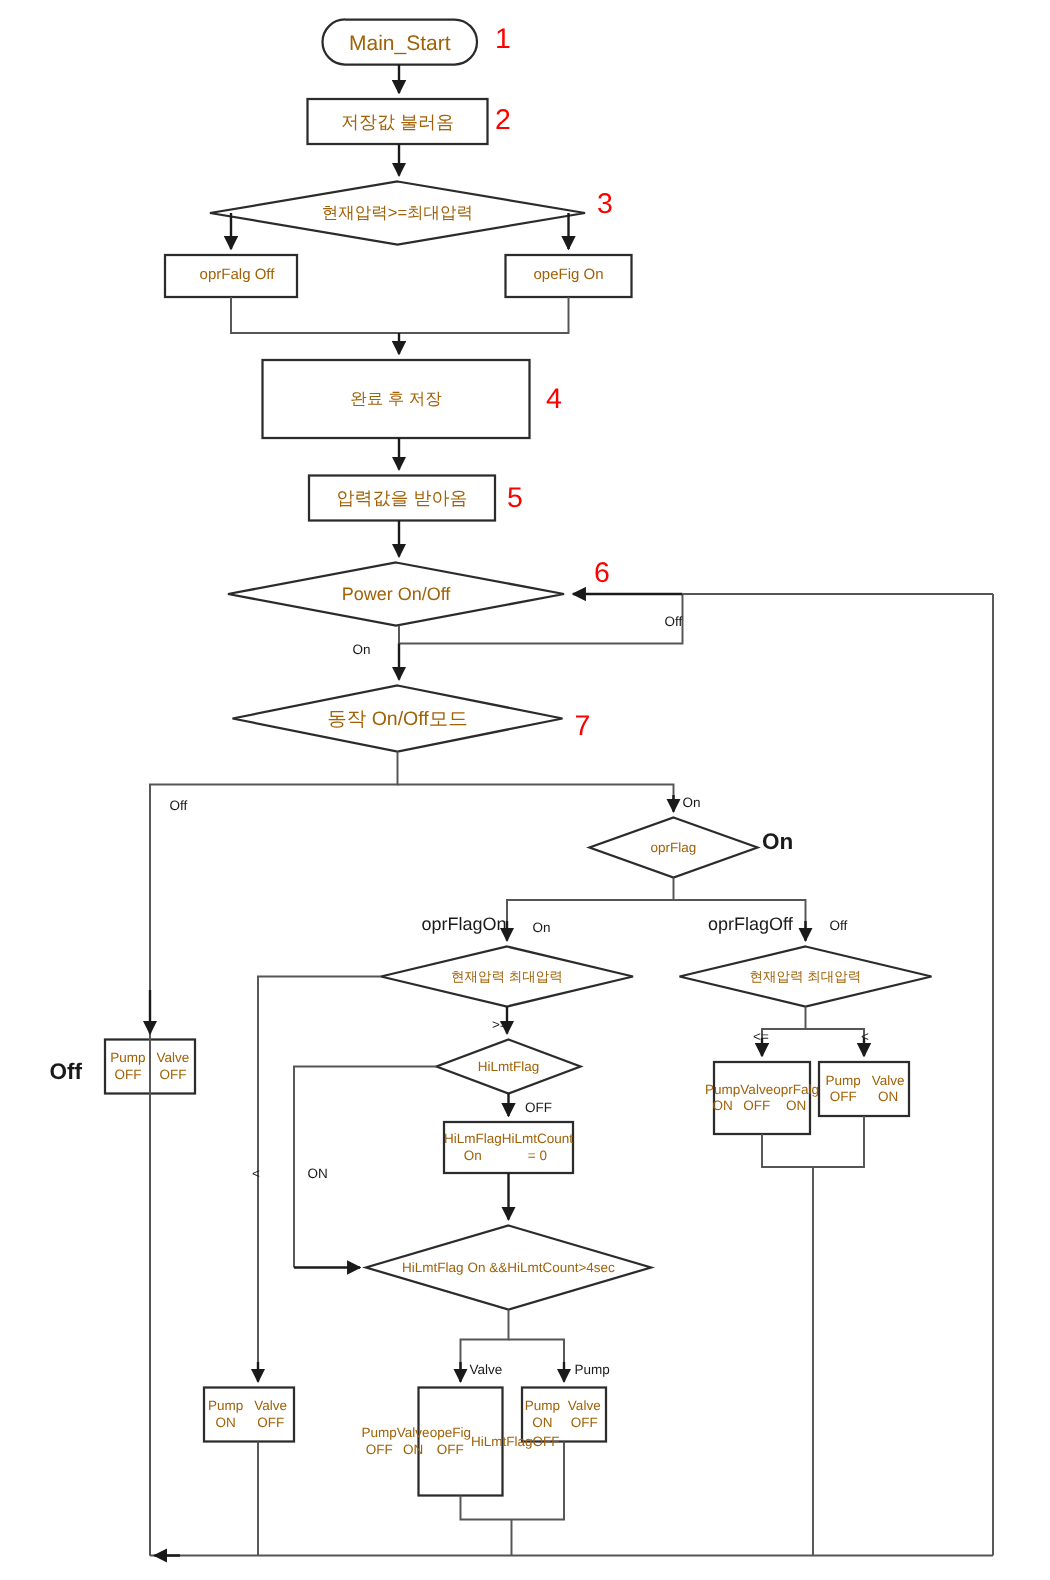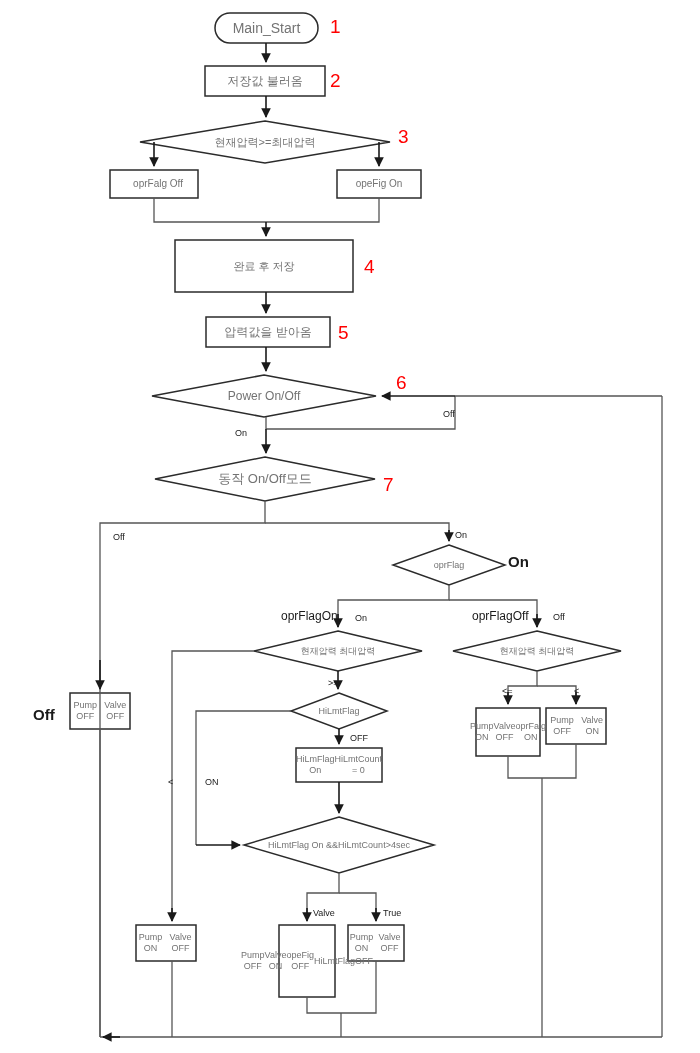--- a/index.html
+++ b/index.html
@@ -8,7 +8,7 @@
   #canvas svg{position:absolute;left:0;top:0;}
   .stepnum{position:absolute;color:#ff0000;font-size:19px;font-weight:400;font-family:"Liberation Sans",sans-serif;}
   .nodelabel{position:absolute;display:flex;align-items:center;justify-content:center;
-             text-align:center;line-height:1.18;color:#737373;pointer-events:none;}
+             text-align:center;line-height:1.18;color:#a16207;pointer-events:none;}
   .elabel{position:absolute;color:#1a1a1a;font-size:9px;font-family:"Liberation Sans",sans-serif;white-space:nowrap;}
   .elabel.big{font-size:15px;font-weight:bold;}
   .elabel.med{font-size:12px;font-weight:normal;margin-left:12px;}

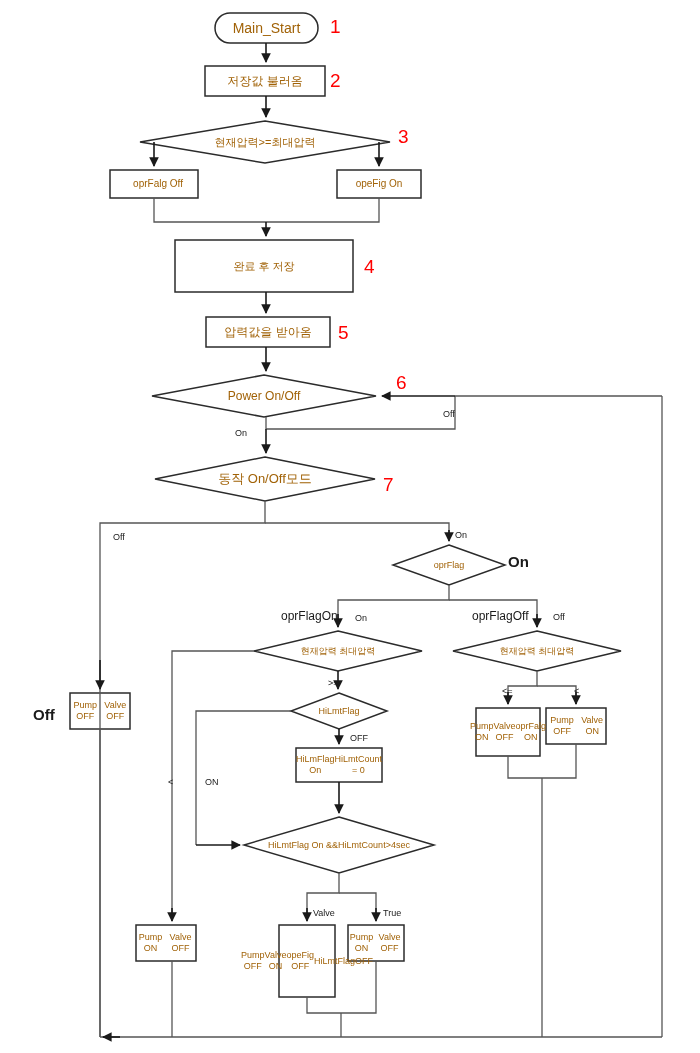--- a/index.html
+++ b/index.html
@@ -233,7 +233,7 @@
       <div class="elabel" style="left: 168px; top: 777px;">&lt;</div>
       <div class="elabel" style="left: 205px; top: 777px;">ON</div>
       <div class="elabel" style="left: 313px; top: 908px;">Valve</div>
-      <div class="elabel" style="left: 383px; top: 908px;">True</div>
+      <div class="elabel" style="left: 383px; top: 908px;">Pump</div>
     </div>
   <div id="stepnum-layer">
       <div class="stepnum" style="left: 330px; top: 16px;">1</div>

